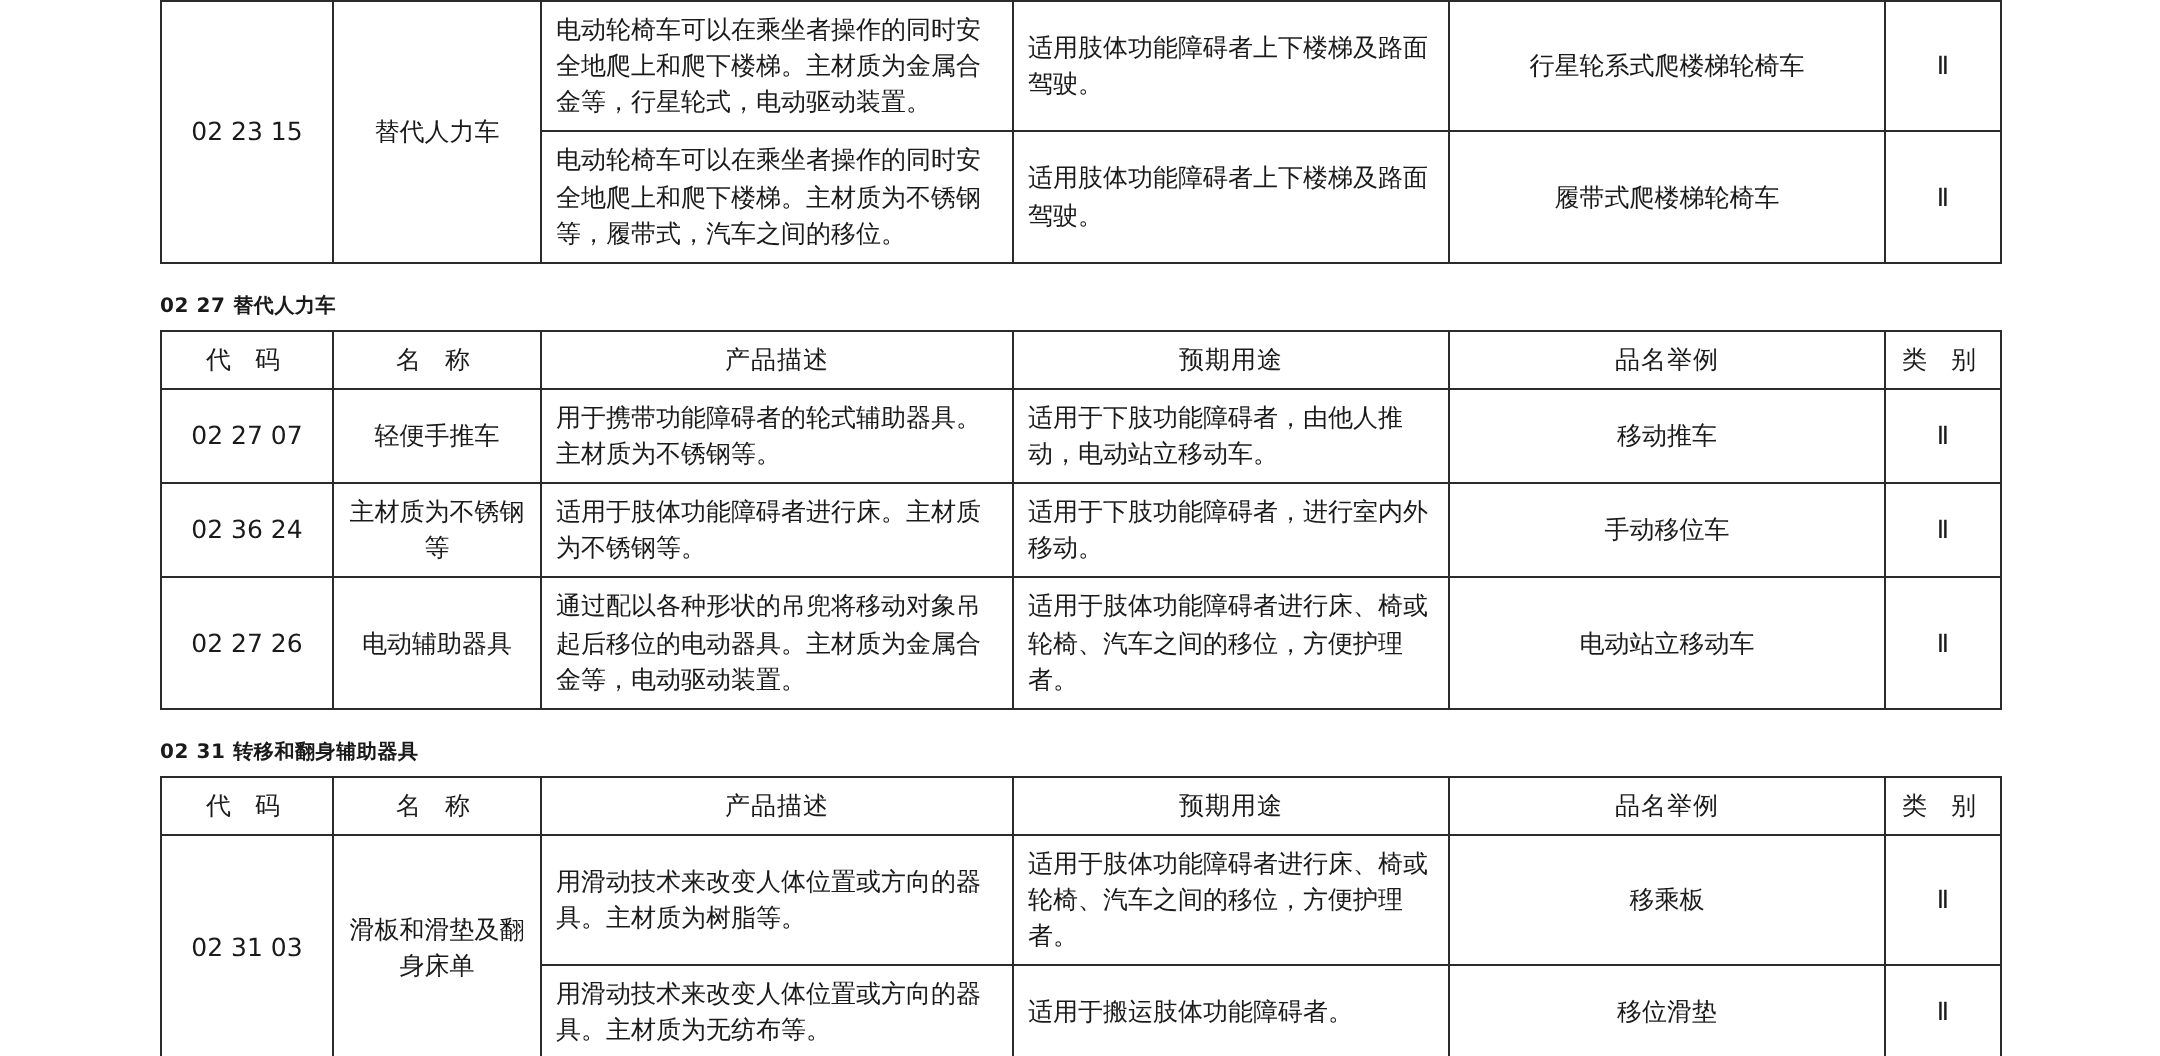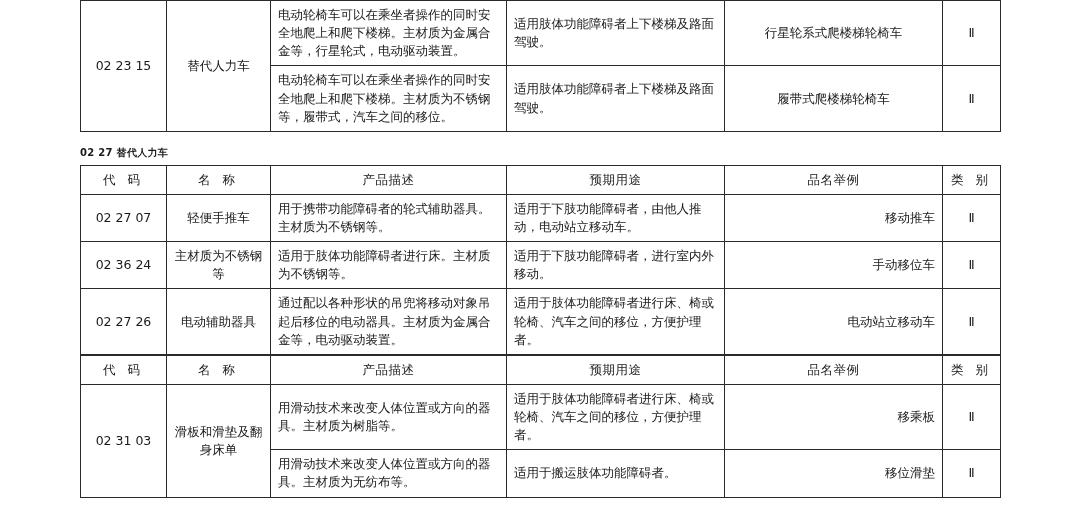--- a/index.html
+++ b/index.html
@@ -42,7 +42,7 @@
   .col-class  { width: 58px; }
 
   .c-center { text-align: center; }
-  .c-left   { text-align: right; }
+  .c-left   { text-align: center; }
 
   thead td {
     text-align: center;

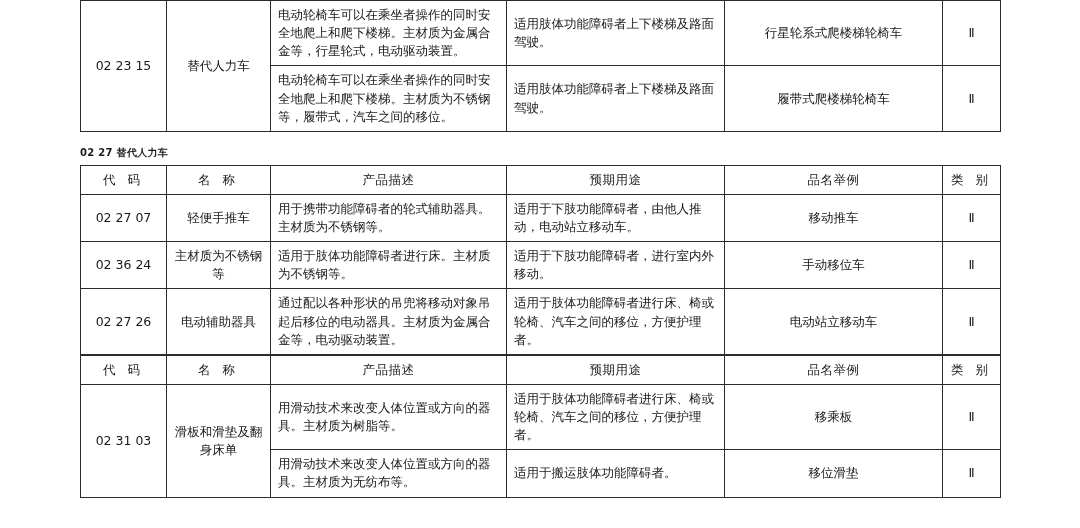--- a/index.html
+++ b/index.html
@@ -140,6 +140,7 @@
     </tbody>
   </table>
 
+  <div class="section-title">02 31 转移和翻身辅助器具</div>
   <table class="doc-table">
     <colgroup>
       <col class="col-code">

